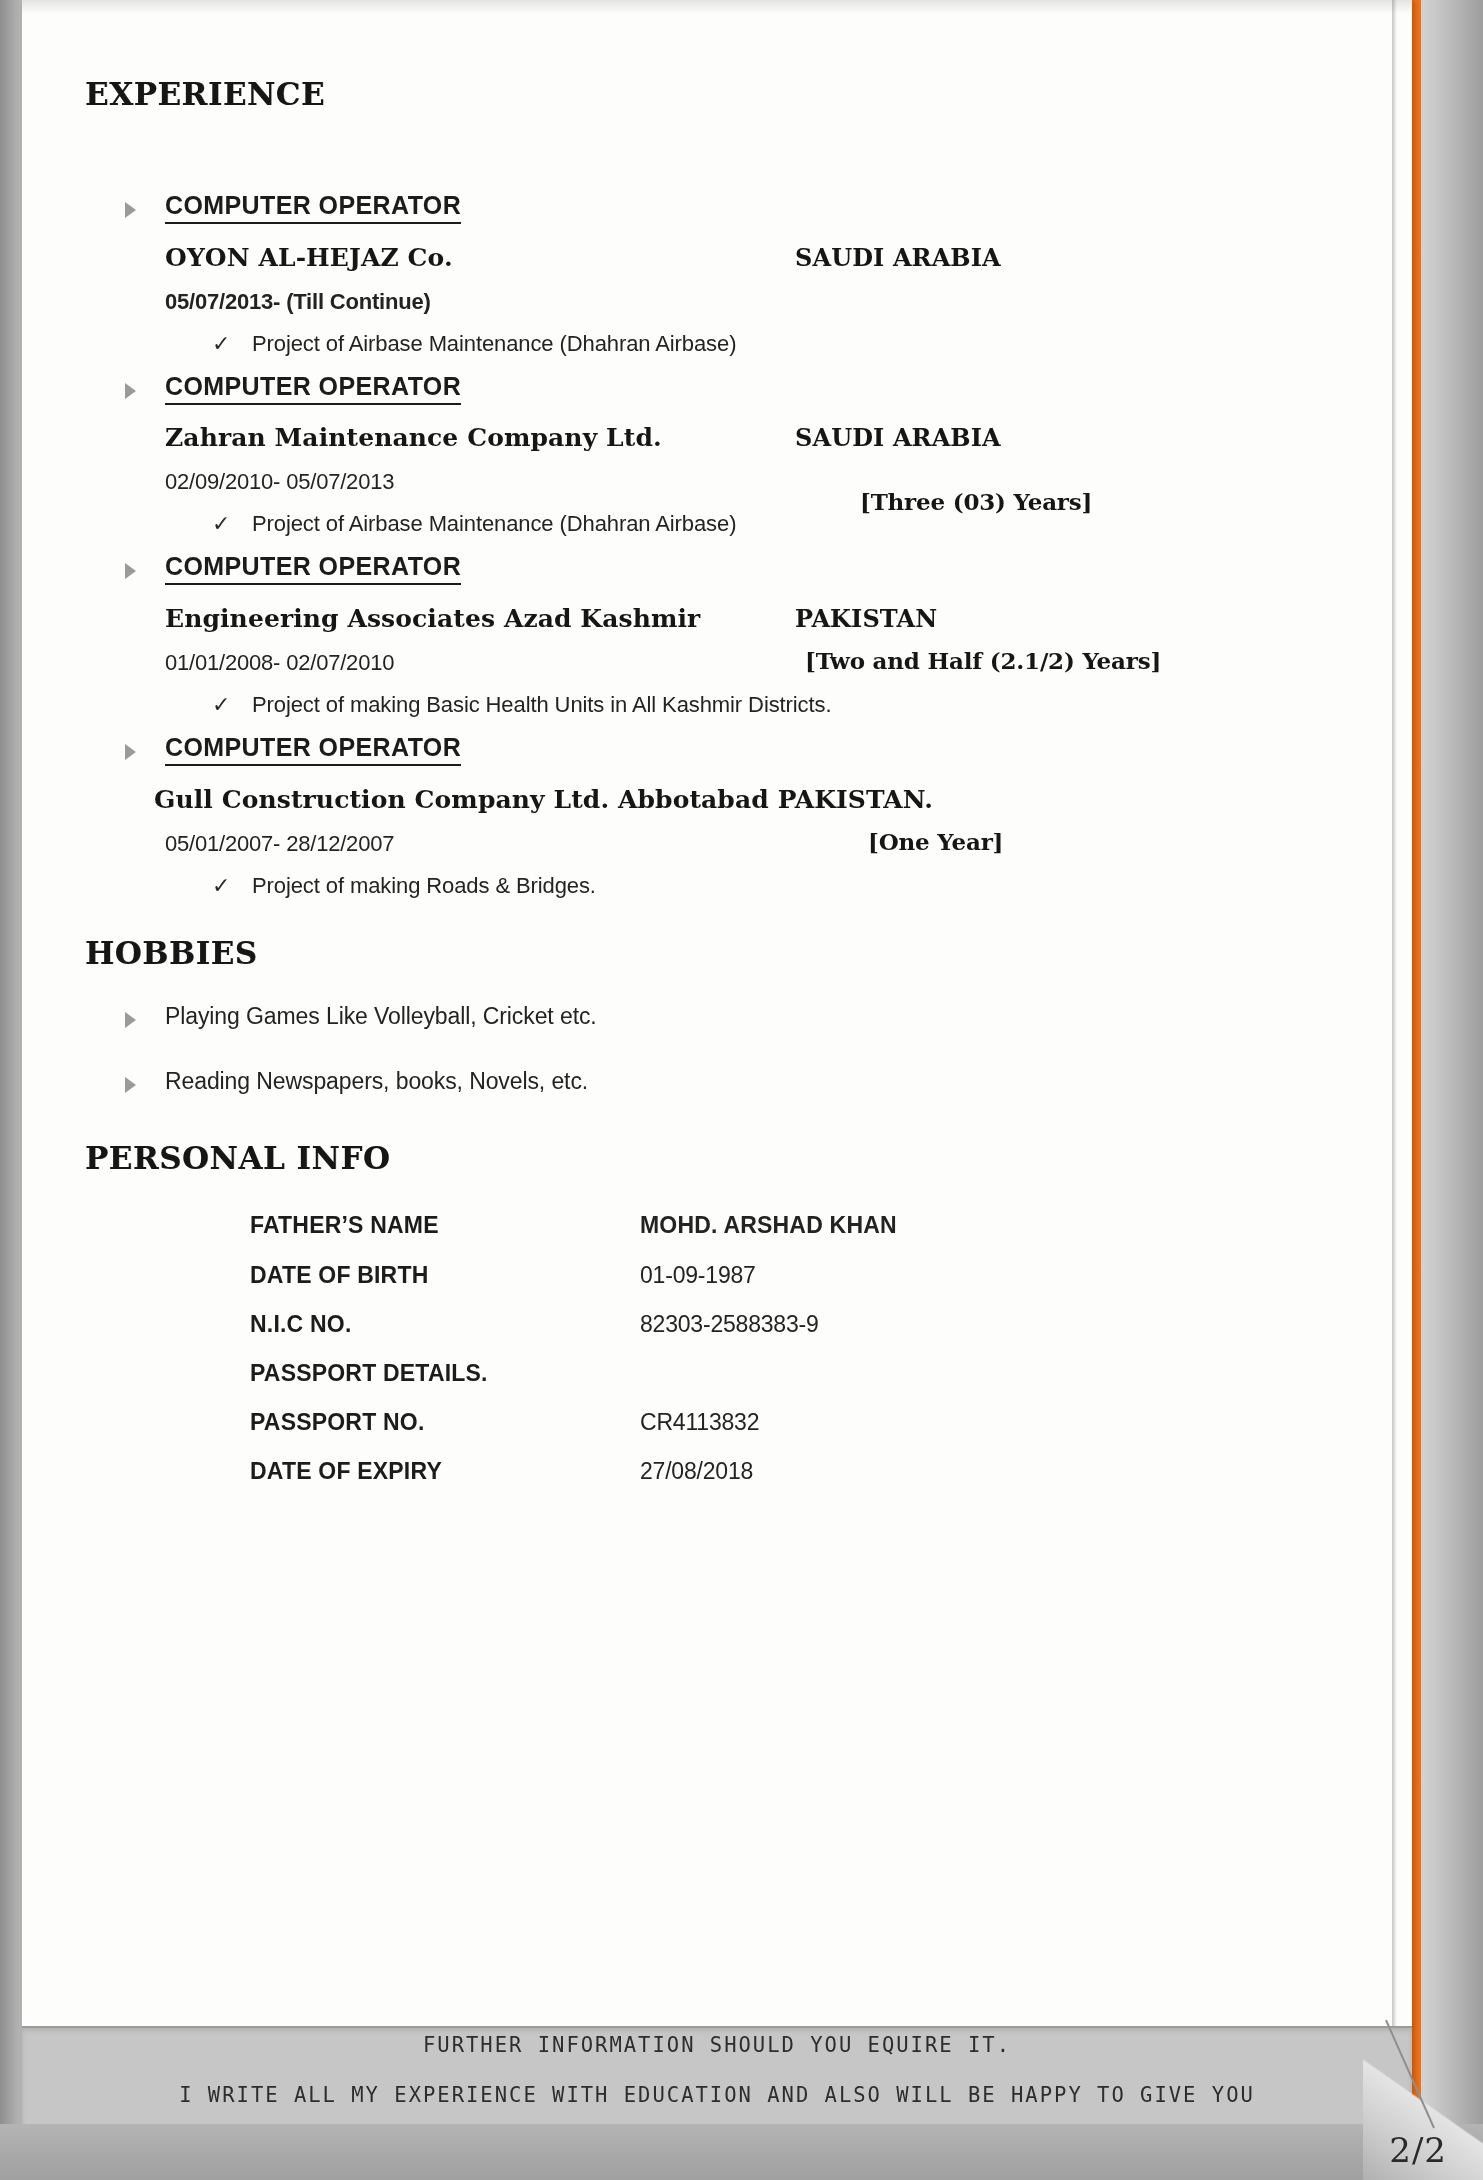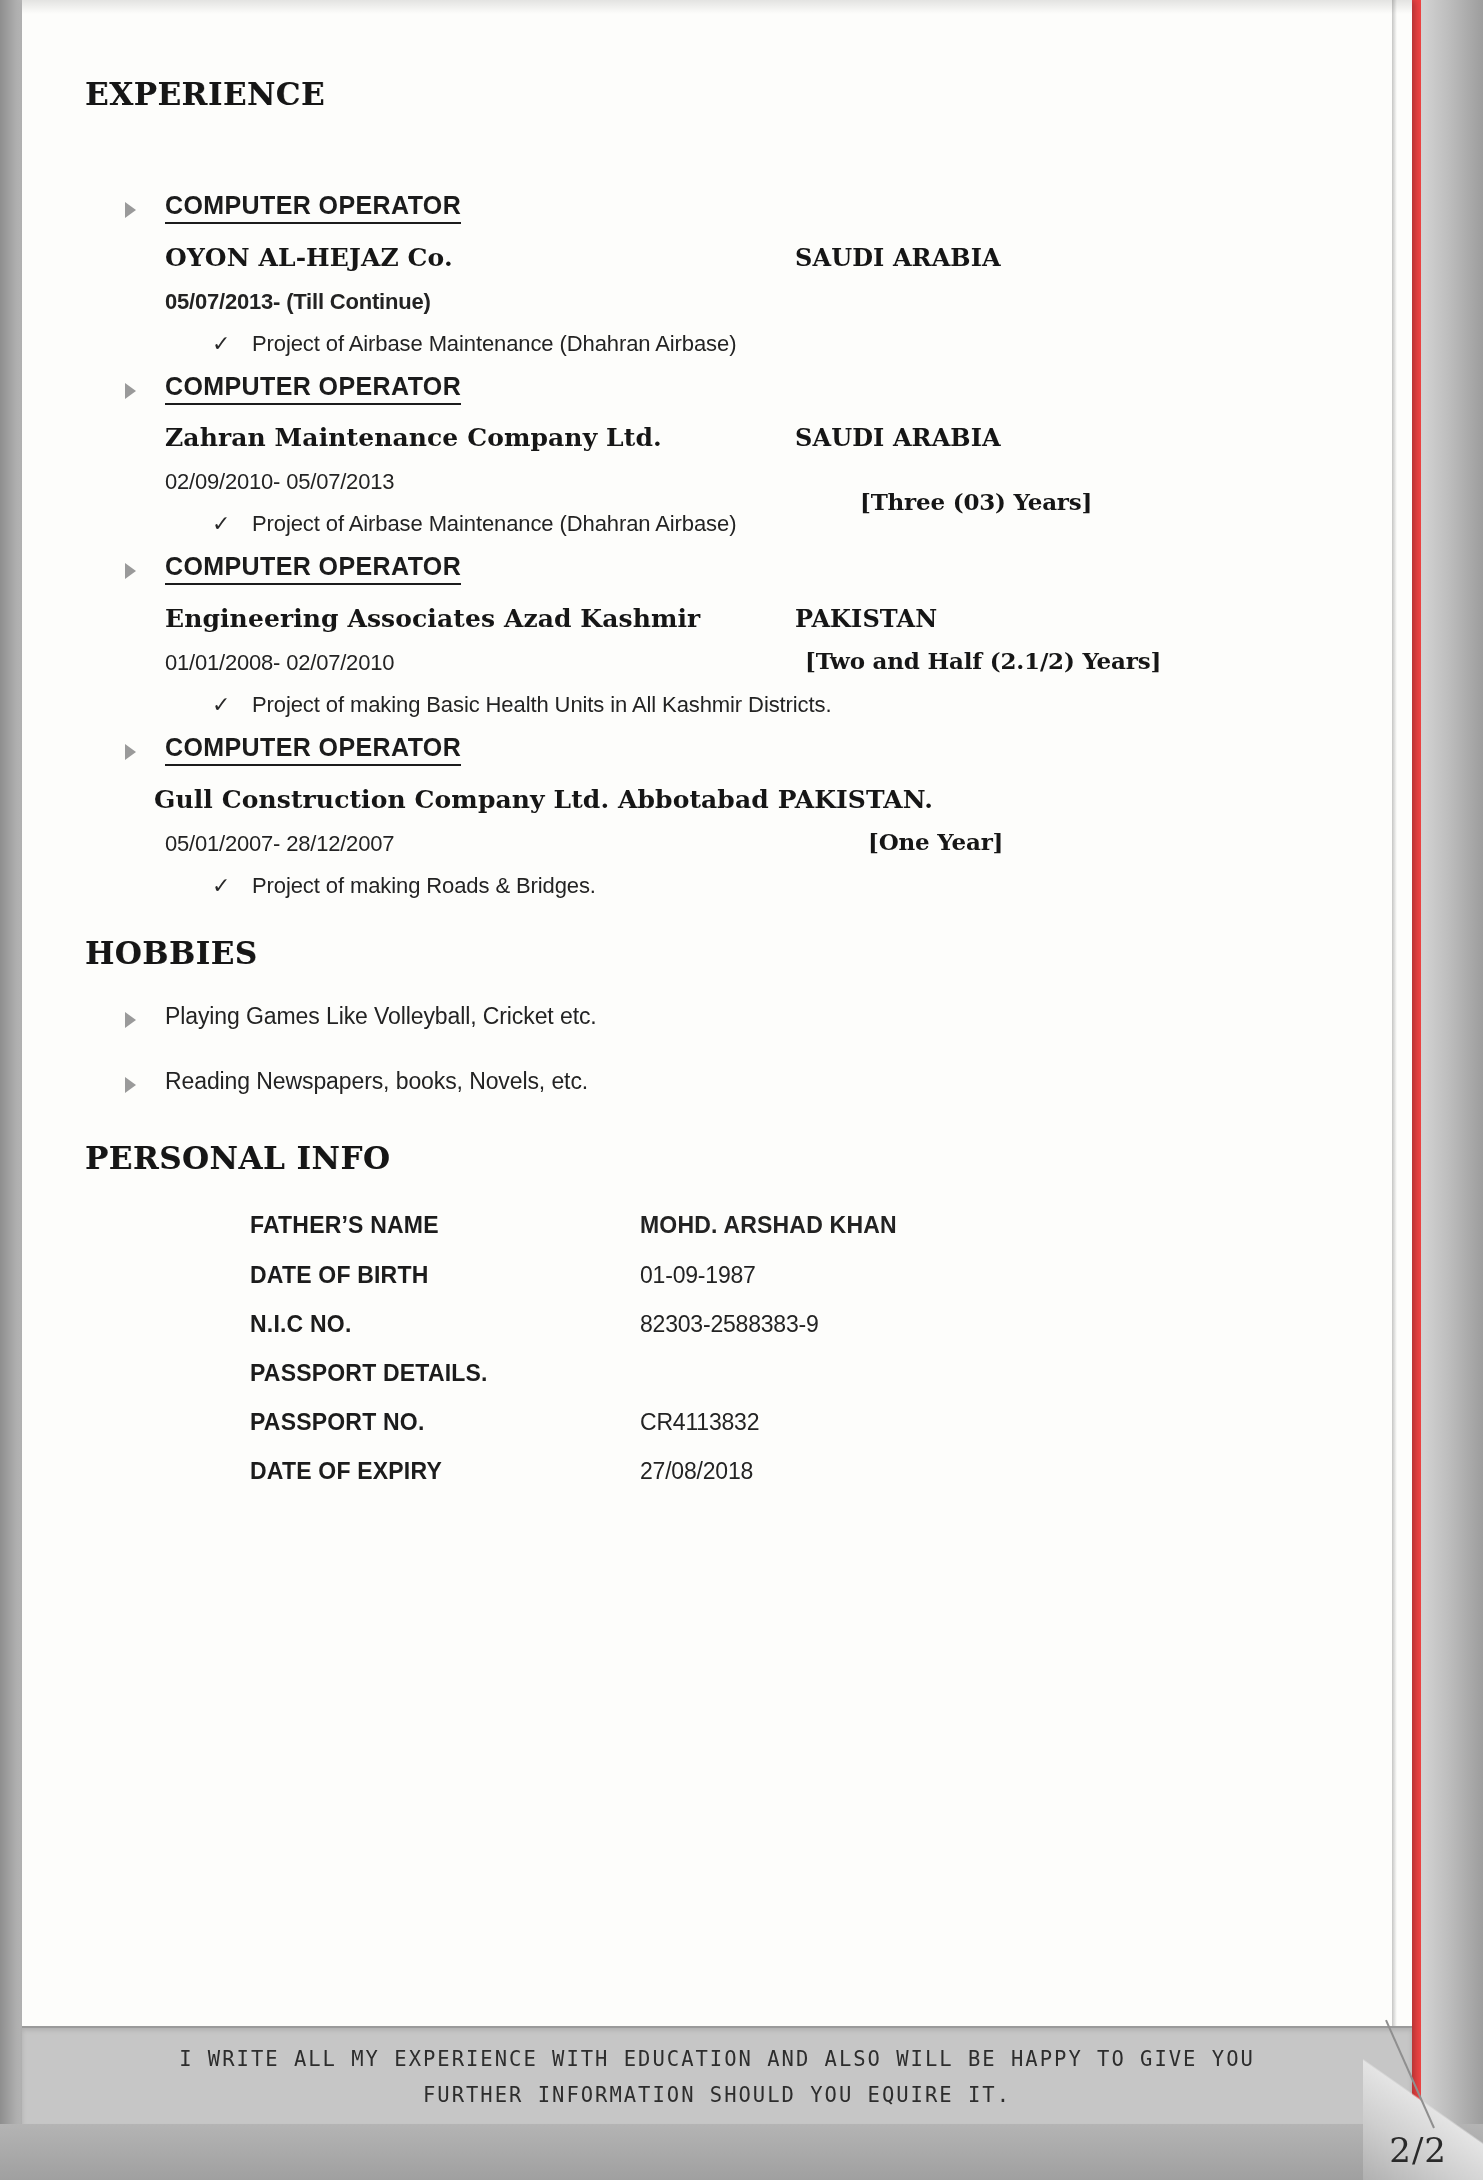--- a/index.html
+++ b/index.html
@@ -19,7 +19,7 @@
     position: relative;
     width: 1483px;
     height: 2180px;
-    background: #ef4444;
+    background: #f97316;
   }
   
   .scan-edge-left {

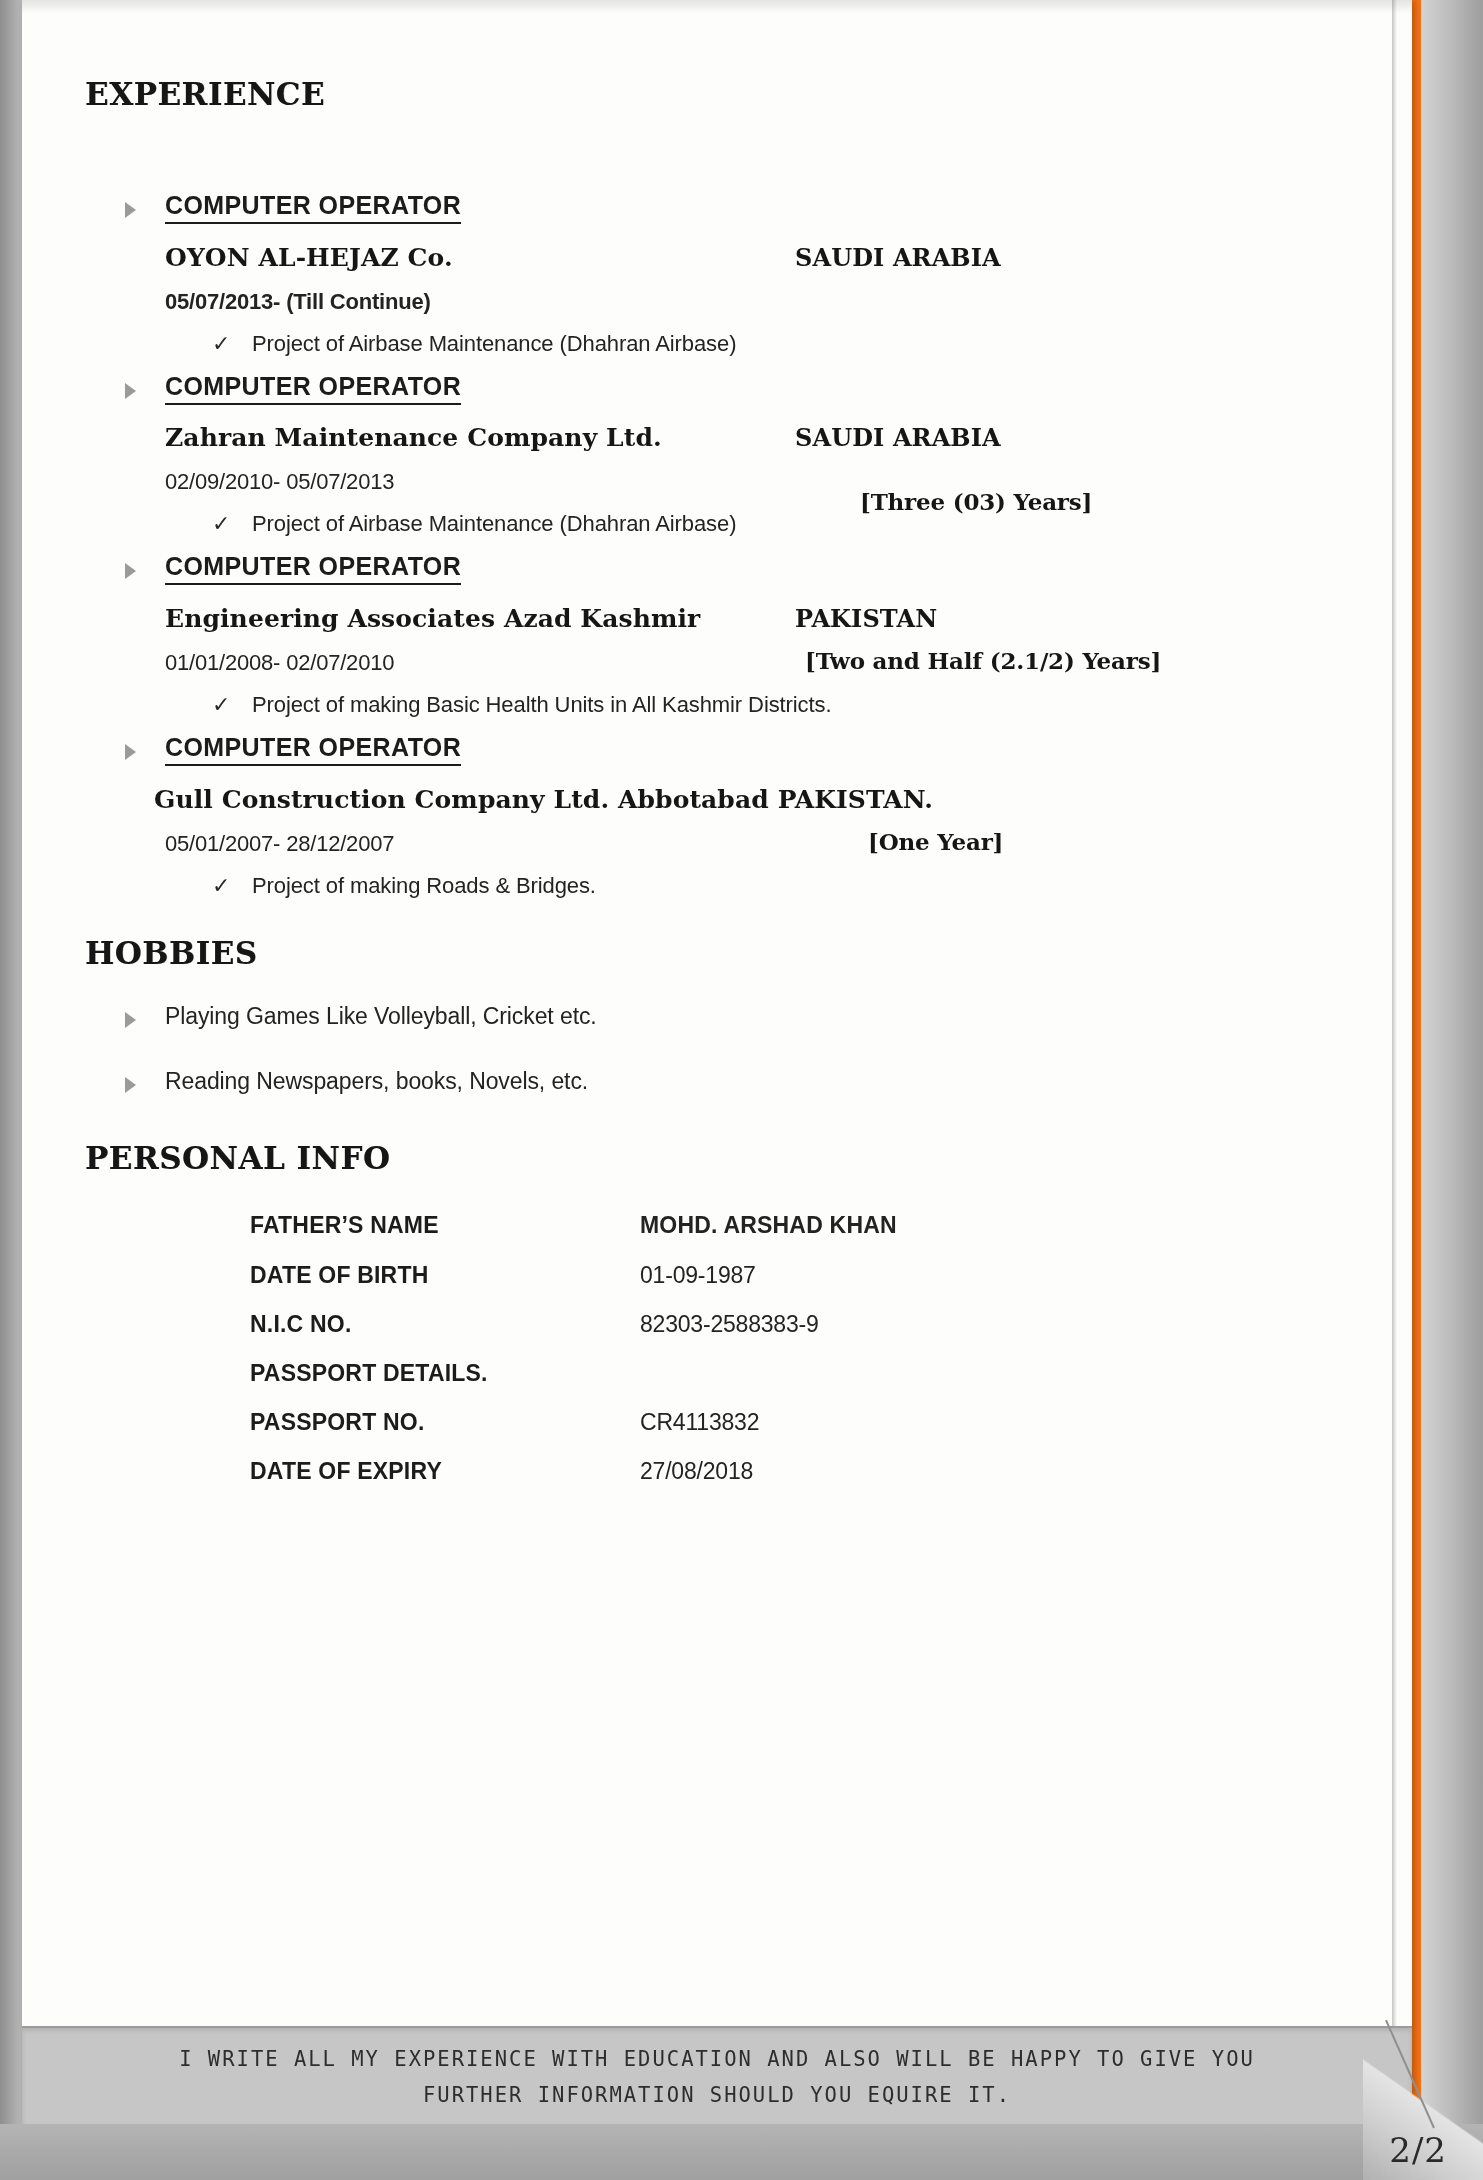--- a/index.html
+++ b/index.html
@@ -399,8 +399,8 @@
   </div>
 
   <div class="footer-band">
+    <div class="footer-text" style="padding-top:0;">FURTHER INFORMATION SHOULD YOU EQUIRE IT.</div>
     <div class="footer-text">I WRITE ALL MY EXPERIENCE WITH EDUCATION AND ALSO WILL BE HAPPY TO GIVE YOU</div>
-    <div class="footer-text" style="padding-top:0;">FURTHER INFORMATION SHOULD YOU EQUIRE IT.</div>
   </div>
 
   <div class="bottom-noise"></div>

